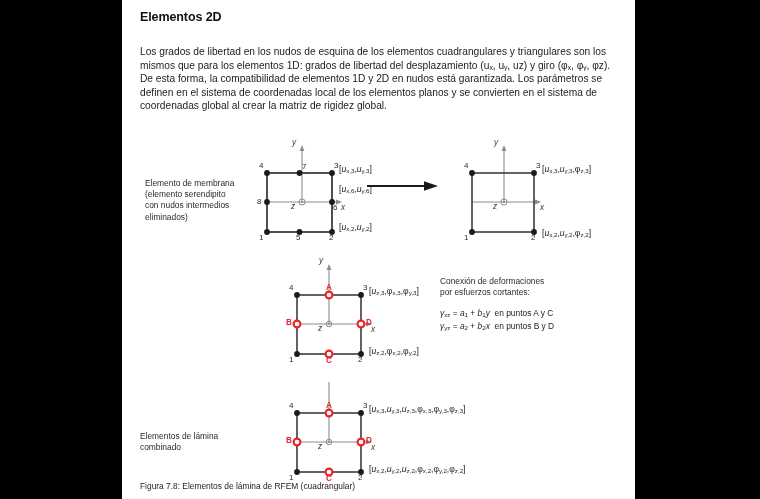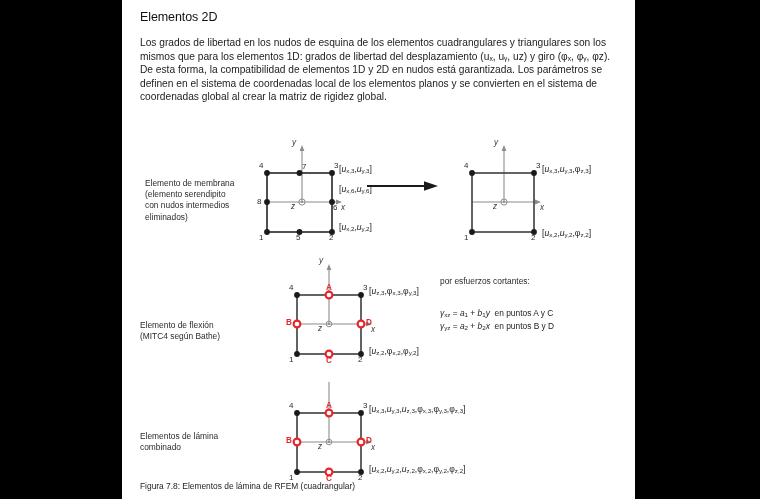--- a/index.html
+++ b/index.html
@@ -30,8 +30,8 @@
   }
   h1.title {
     font-size: 12.5px;
-    font-weight: normal;
-    margin: 0 0 12px 0;
+    font-weight: bold;
+    margin: 0 0 21px 0;
     letter-spacing: -0.1px;
     color: #111;
   }

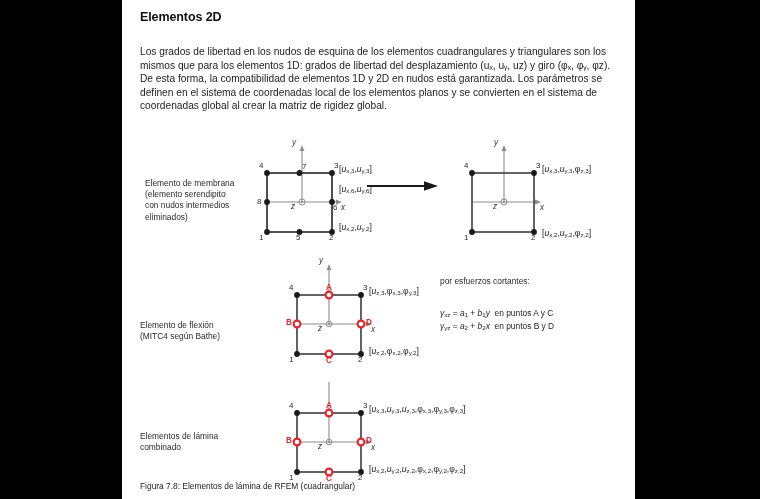--- a/index.html
+++ b/index.html
@@ -239,6 +239,7 @@
     </div>
 
     <div class="abs smalltext" style="left:318px; top:136px; width:180px;">
+      <div>Conexión de deformaciones</div>
       <div>por esfuerzos cortantes:</div>
     </div>
     <div class="abs" style="left:318px; top:168px;">

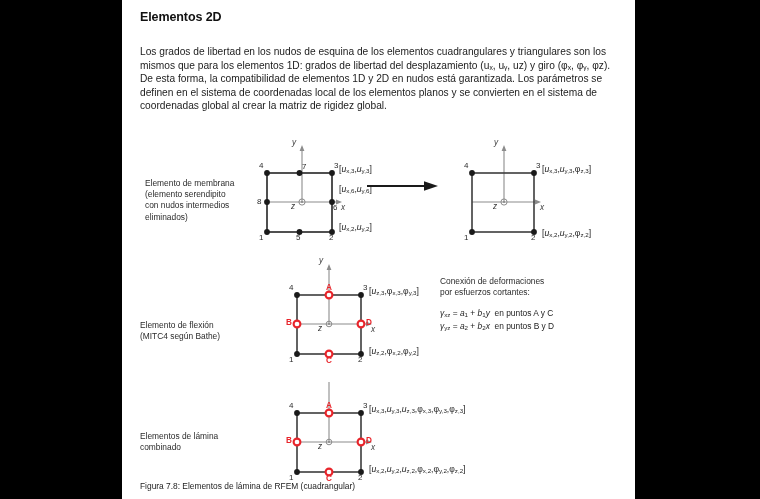--- a/index.html
+++ b/index.html
@@ -199,10 +199,6 @@
       <div class="abs brak" style="left:90px; top:88px;">[<i>u</i><sub>x,2</sub>,<i>u</i><sub>y,2</sub>,φ<sub>z,2</sub>]</div>
     </div>
 
-    <div class="abs rowlabel" style="left:18px; top:180px; width:120px;">
-      <div>Elemento de flexión</div>
-      <div>(MITC4 según Bathe)</div>
-    </div>
 
     <div class="abs" style="left:155px; top:122px;">
       <svg width="130" height="105" viewBox="0 0 130 105">

